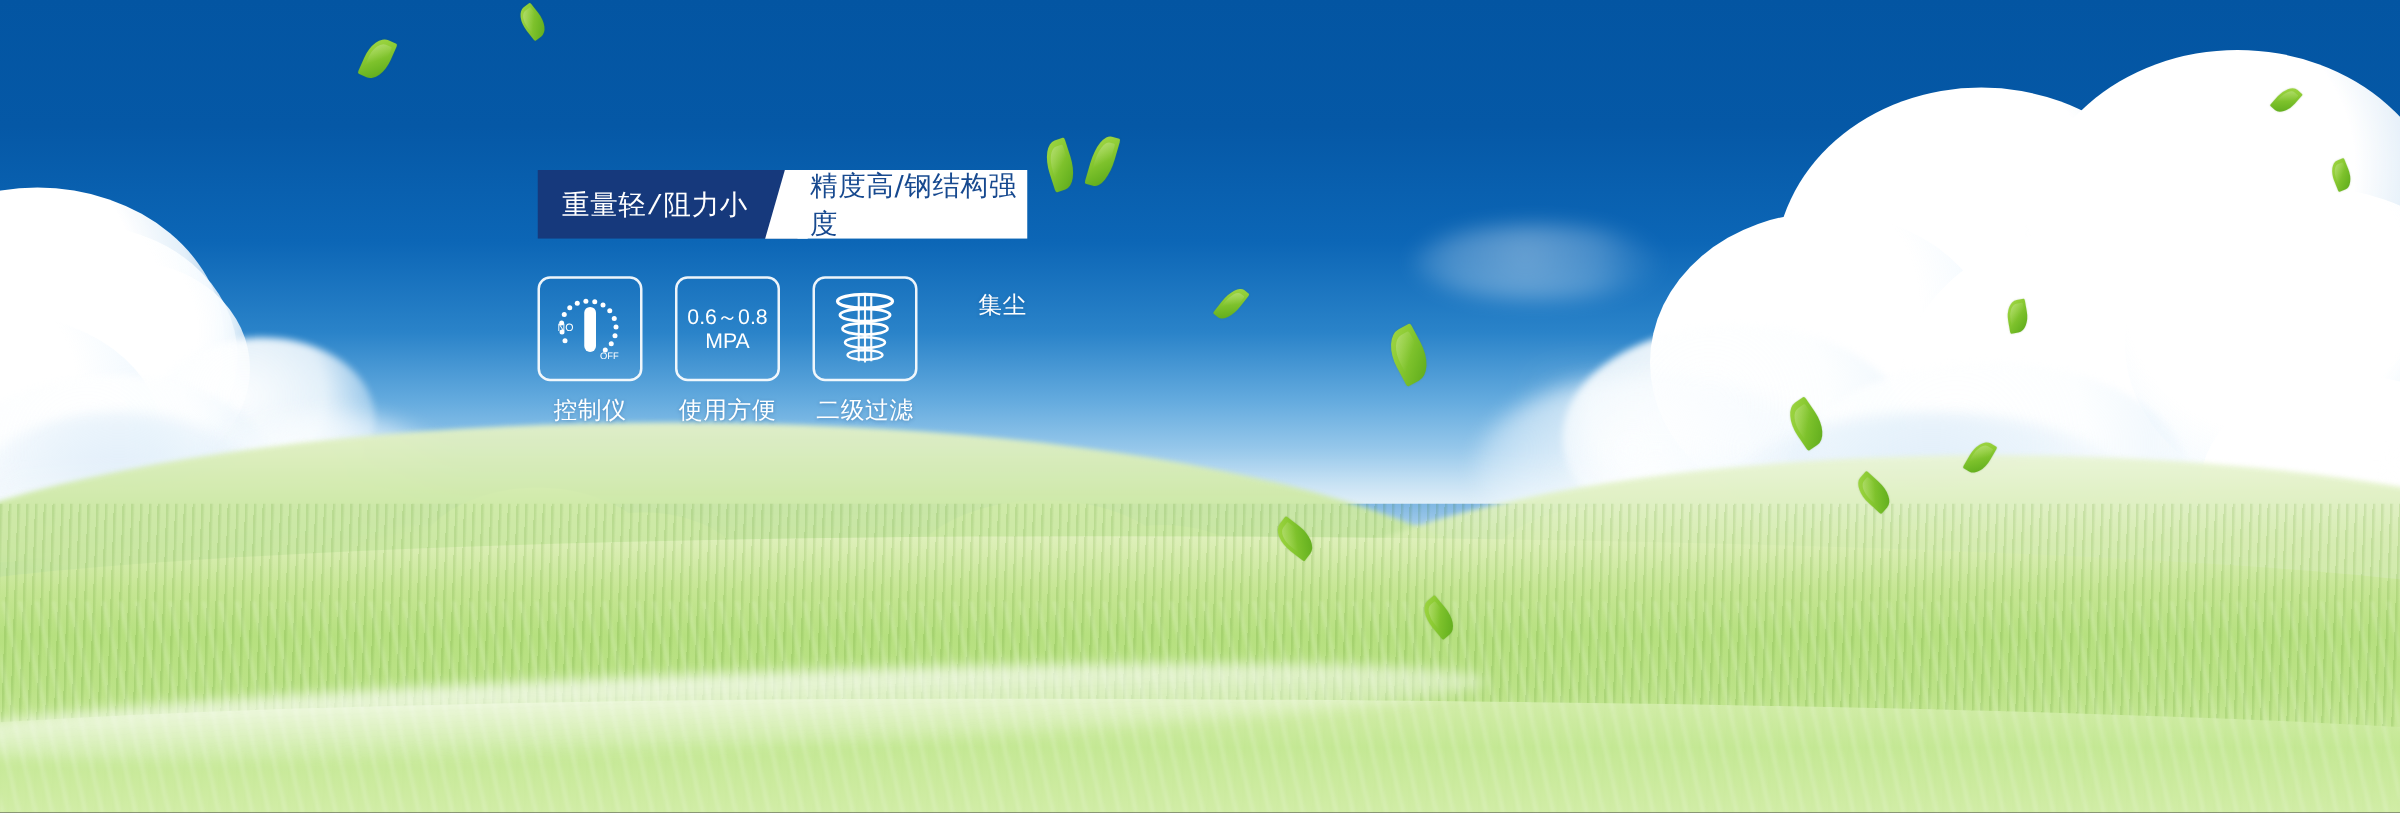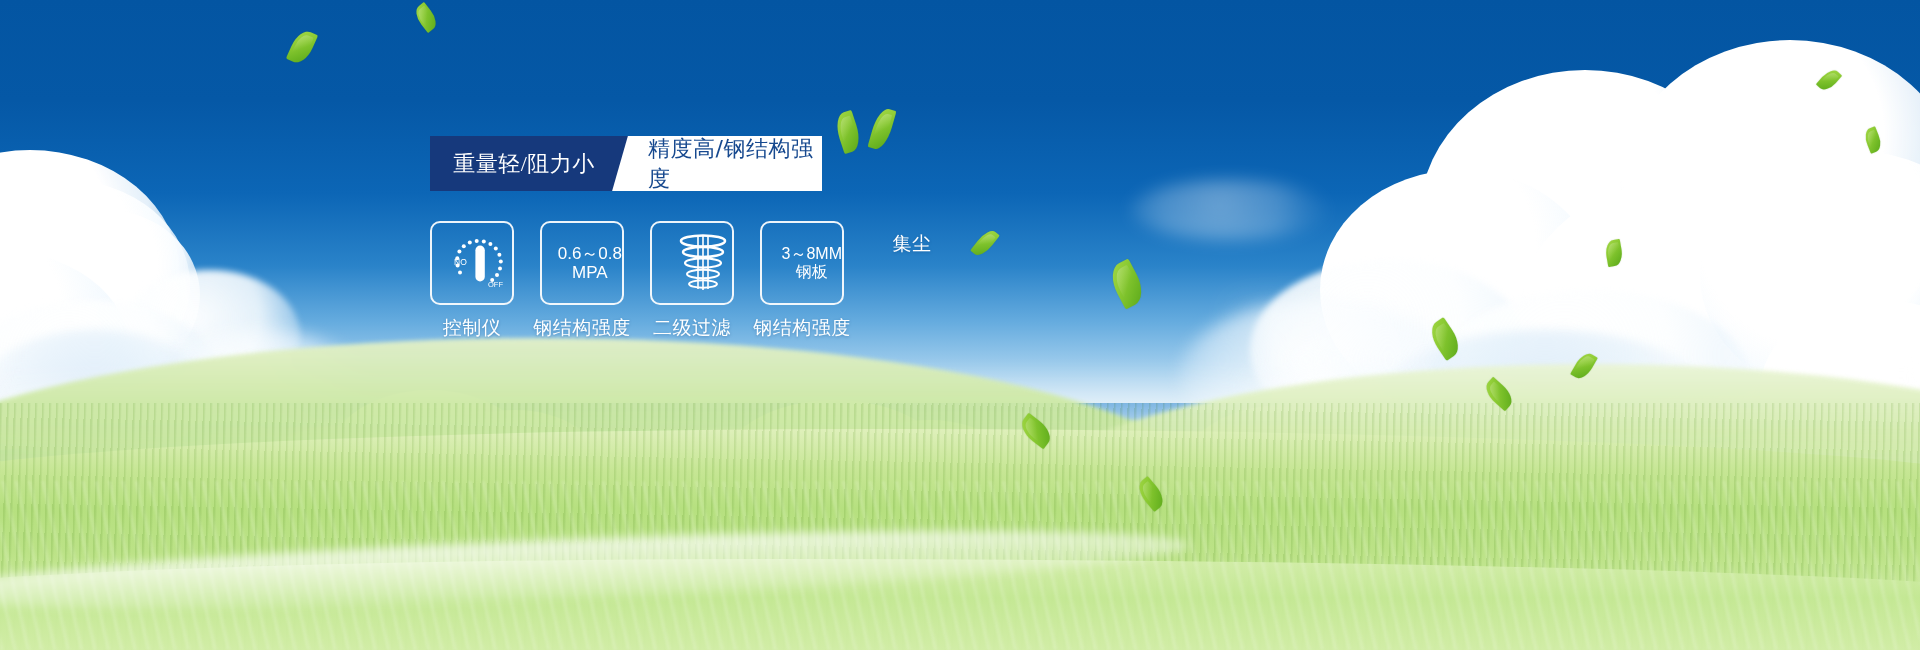--- a/index.html
+++ b/index.html
@@ -70,7 +70,7 @@
     overflow:hidden;}
   .badge-left{position:relative;flex:0 0 208px;background:#16397c;display:flex;align-items:center;
     justify-content:center;padding-right:20px;}
-  .badge-left span{color:#ffffff;font-size:22px;letter-spacing:.5px;font-family:Liberation Serif, serif;}
+  .badge-left span{color:#ffffff;font-size:22px;letter-spacing:.5px;font-family:Liberation Mono, monospace;}
   .badge-right{position:relative;flex:1 1 auto;background:#ffffff;display:flex;align-items:center;
     justify-content:center;padding-left:10px;}
   .badge-right span{color:#17498f;font-size:22px;letter-spacing:.5px;font-family:"DejaVu Sans","Liberation Sans",sans-serif;}

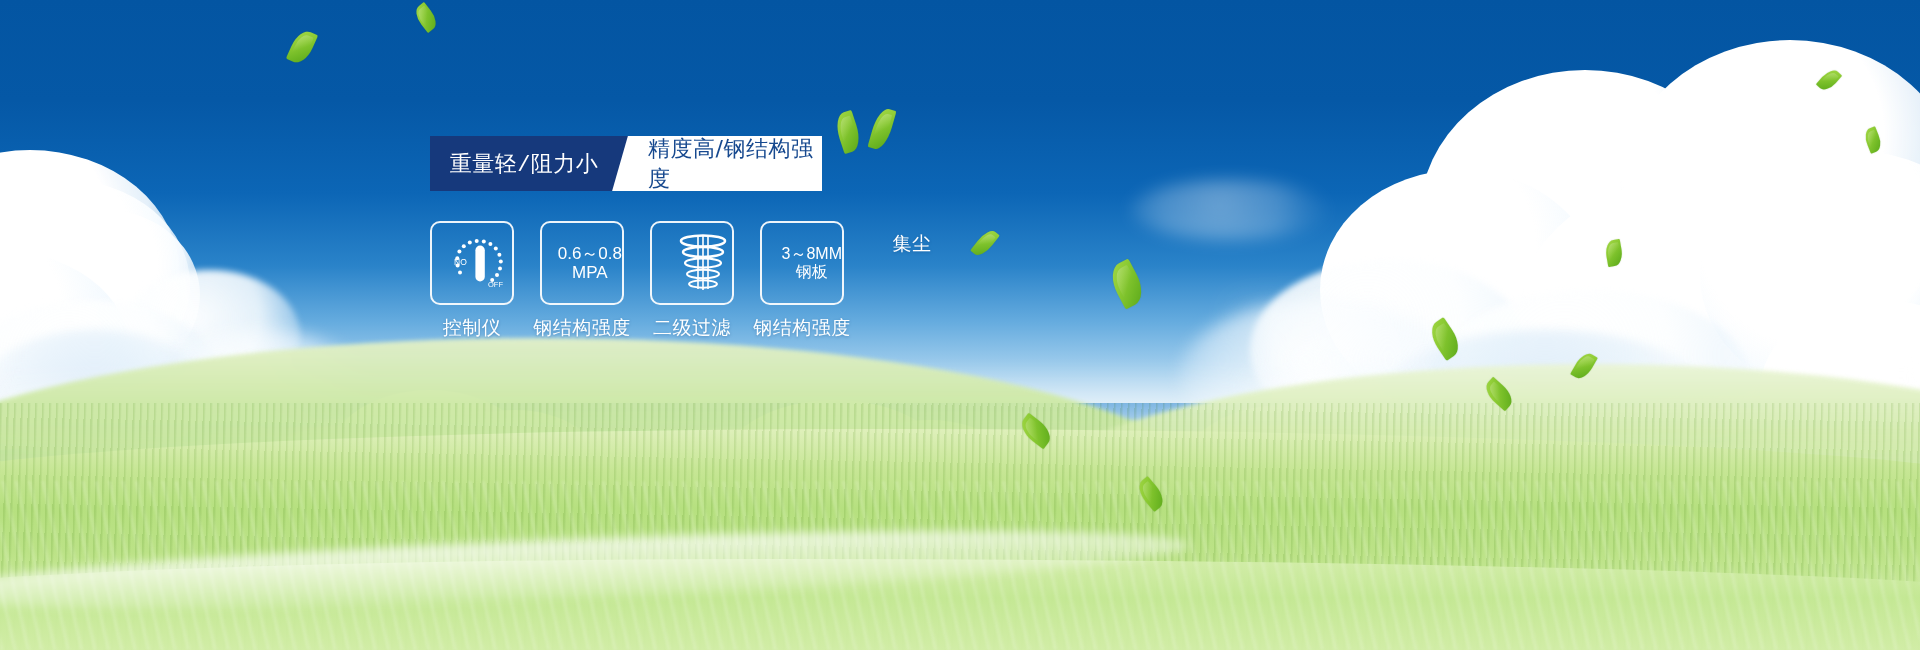--- a/index.html
+++ b/index.html
@@ -81,7 +81,7 @@
   .iconrow{margin-top:30px;display:flex;gap:26px;}
   .iconcell{width:84px;display:flex;flex-direction:column;align-items:center;}
   .iconbox{width:84px;height:84px;border:2px solid rgba(255,255,255,.92);border-radius:10px;
-    display:flex;align-items:center;justify-content:flex-end;position:relative;}
+    display:flex;align-items:center;justify-content:center;position:relative;}
   .iconcap{margin-top:10px;color:#ffffff;font-size:19px;white-space:nowrap;letter-spacing:.5px;
     text-shadow:0 1px 3px rgba(4,60,120,.35);font-family:"DejaVu Sans","Liberation Sans",sans-serif;}
   .boxtext{color:#ffffff;font-size:17px;line-height:1.12;text-align:center;letter-spacing:0px;

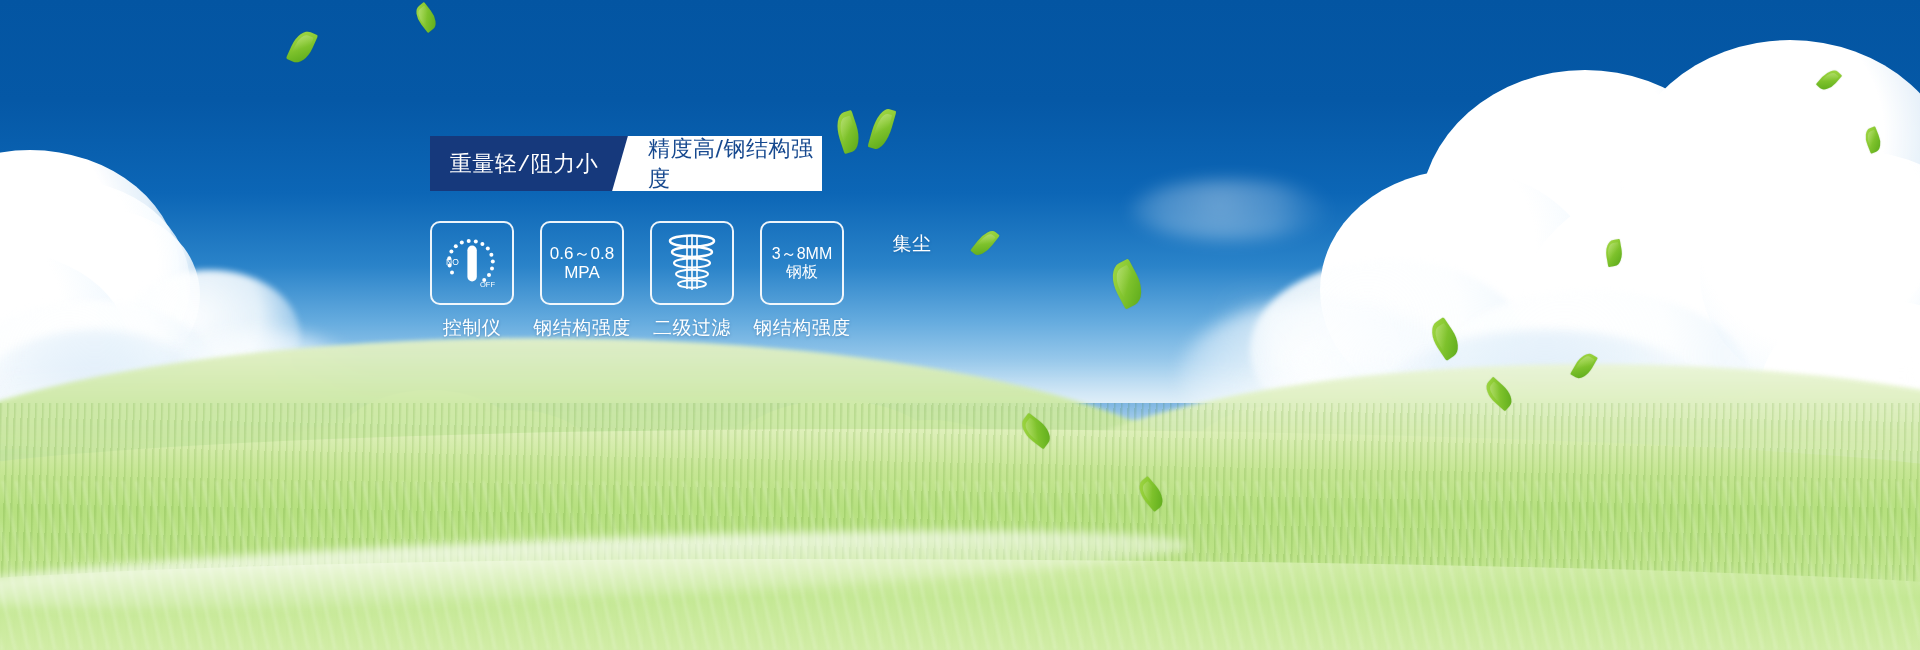--- a/index.html
+++ b/index.html
@@ -236,15 +236,6 @@
         <div class="iconcap">二级过滤</div>
       </div>
 
-      <div class="iconcell">
-        <div class="iconbox">
-          <div class="boxtext small">
-            <div>3～8MM</div>
-            <div>钢板</div>
-          </div>
-        </div>
-        <div class="iconcap">钢结构强度</div>
-      </div>
 
       <div class="iconcell">
         <div class="iconcap">集尘</div>

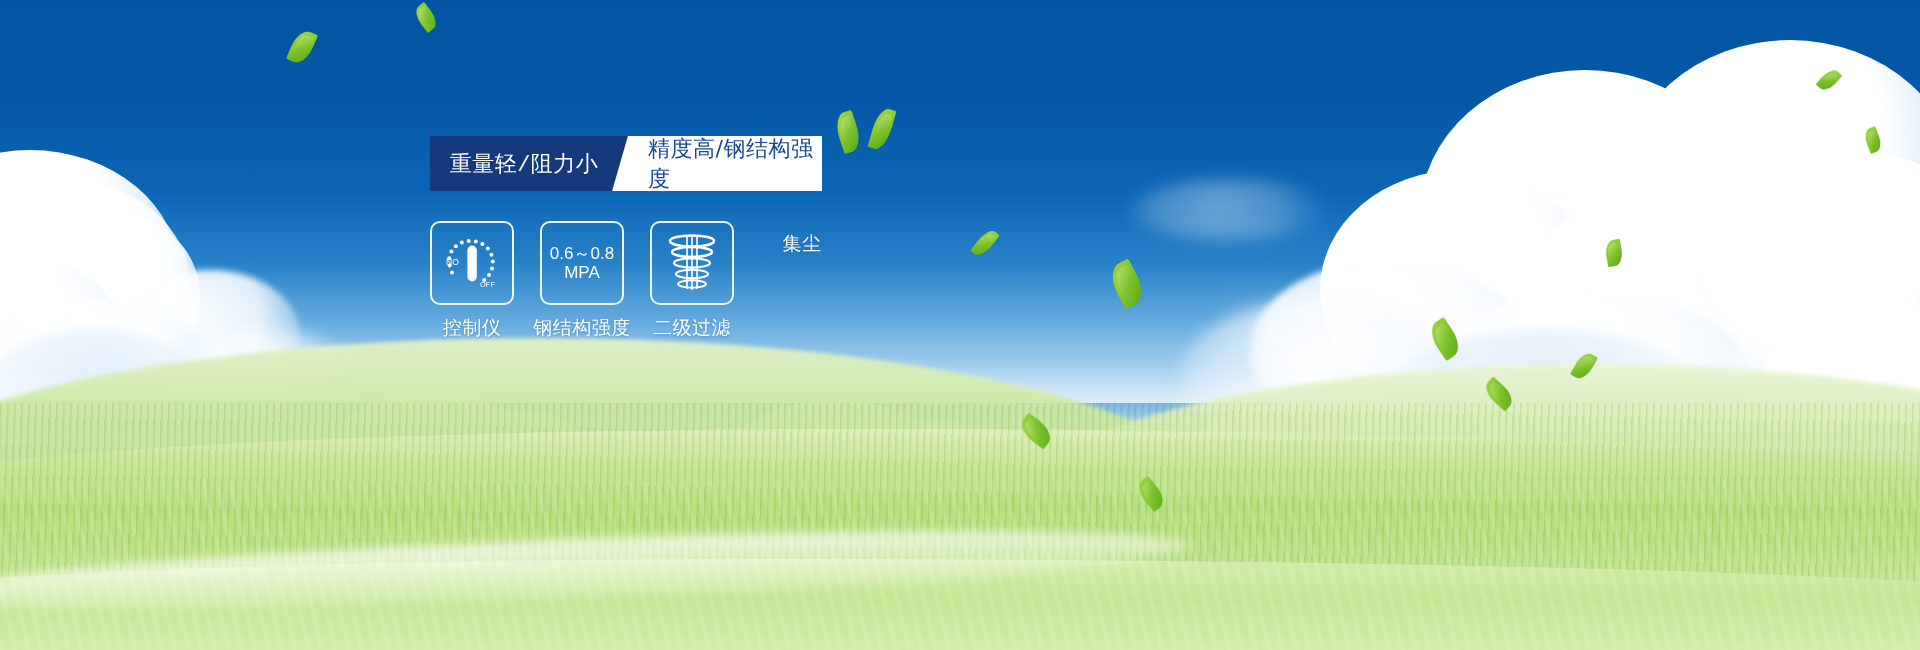--- a/index.html
+++ b/index.html
@@ -213,7 +213,7 @@
             <div>MPA</div>
           </div>
         </div>
-        <div class="iconcap">钢结构强度</div>
+        <div class="iconcap">使用方便</div>
       </div>
 
       <div class="iconcell">

